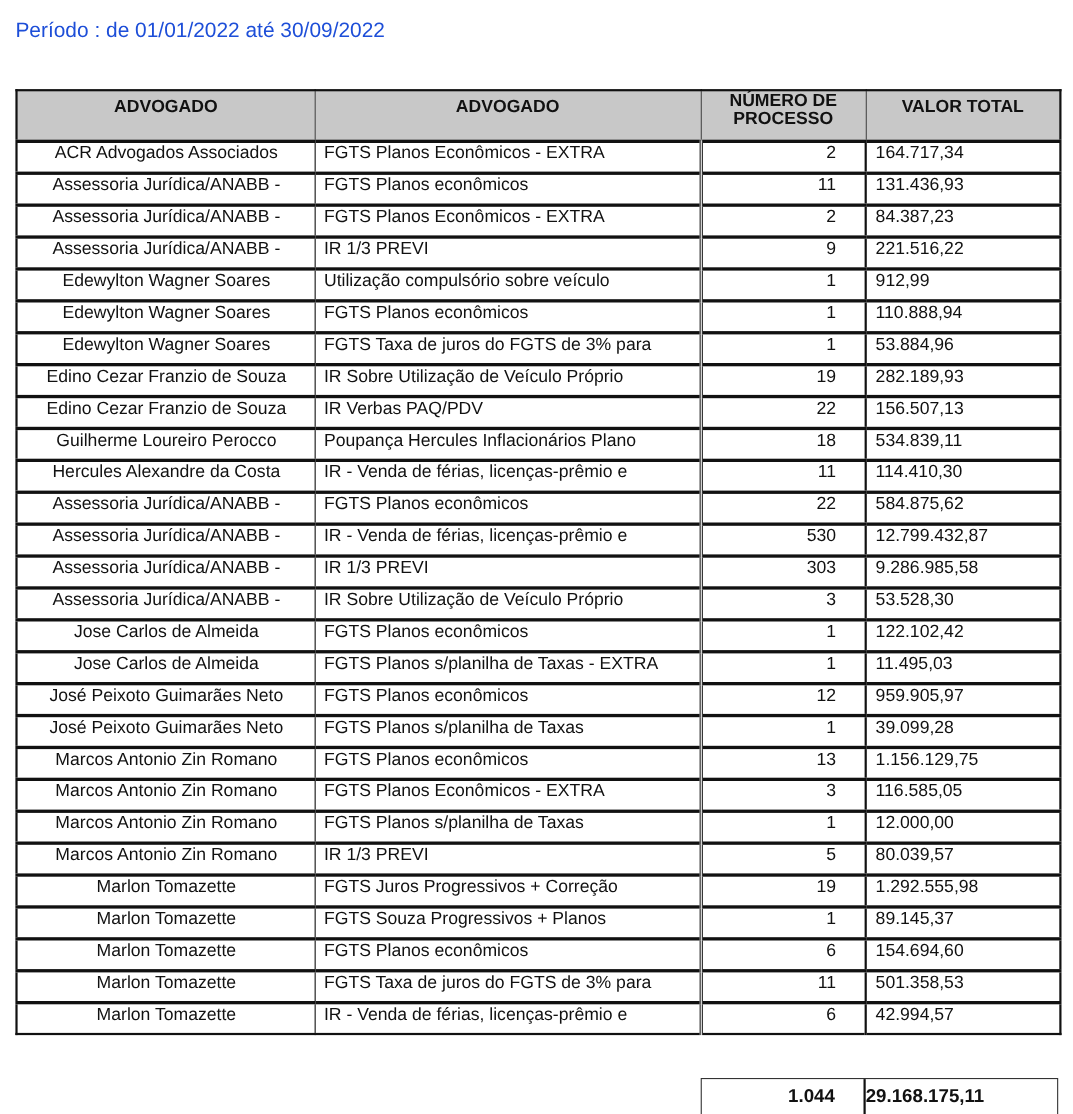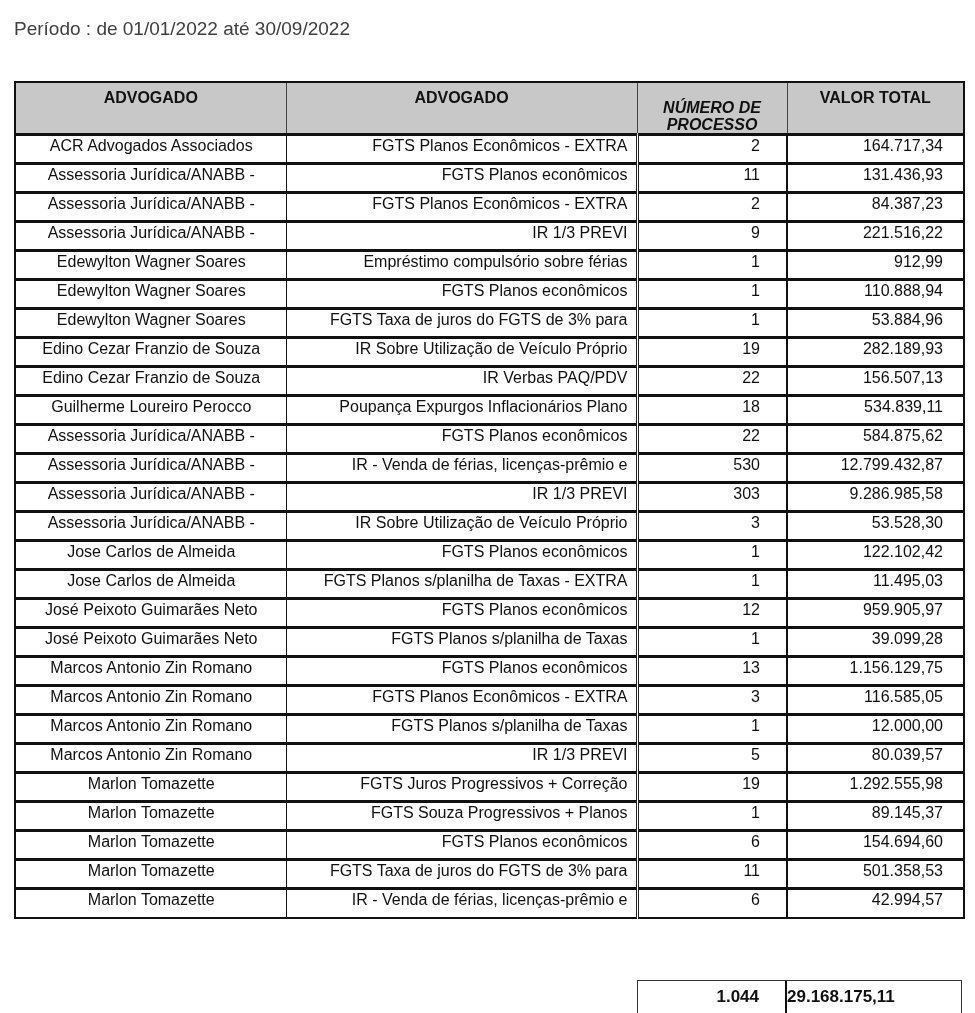--- a/index.html
+++ b/index.html
@@ -5,7 +5,7 @@
   html, body { margin:0; padding:0; background:#ffffff; }
   body { width:975px; height:1013px; position:relative; overflow:hidden;
          font-family:"Liberation Sans", sans-serif; color:#111; }
-  .period { position:absolute; left:14px; top:18px; font-size:19px; color:#404040; }
+  .period { position:absolute; left:14px; top:18px; font-size:19px; color:#1d4ed8; }
   table.report { position:absolute; left:14px; top:50px; width:949px;
          border-collapse:collapse; table-layout:fixed; border:2px solid #111;margin-top:31px; }
   table.report col.c1 { width:271px; }

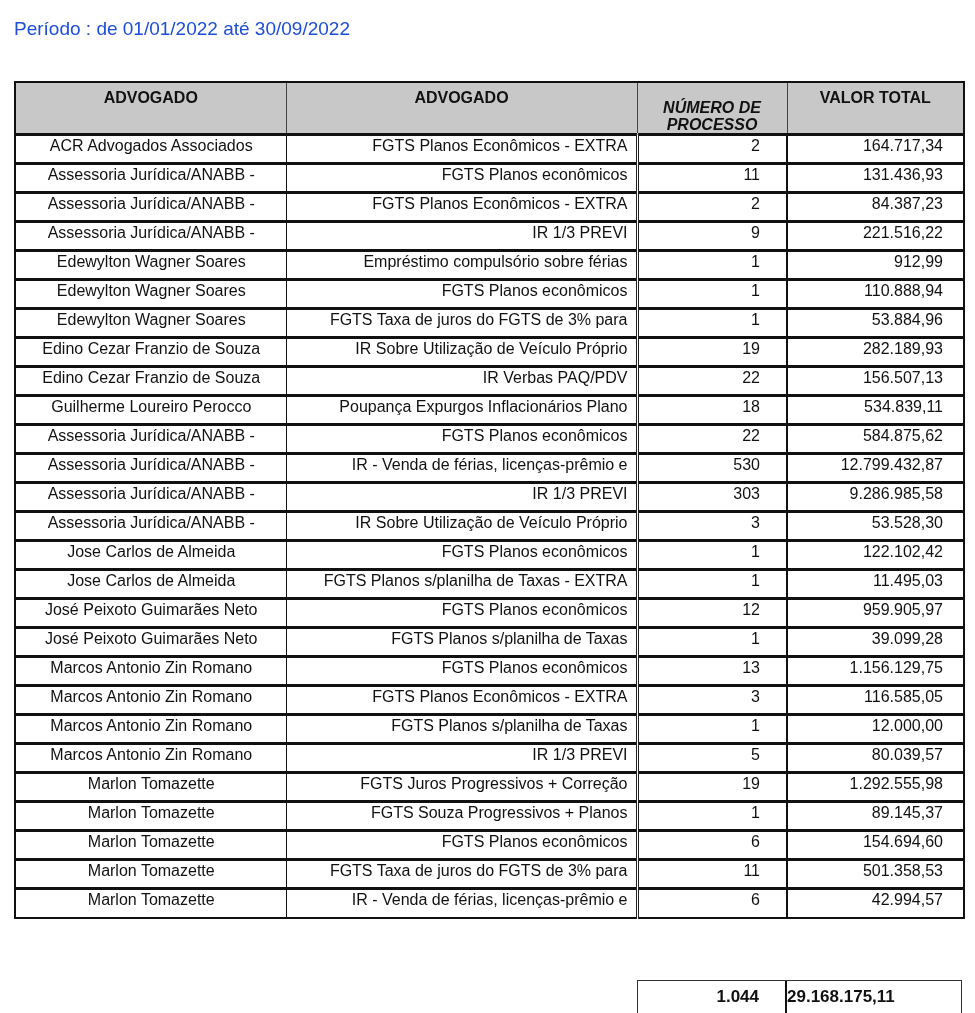--- a/index.html
+++ b/index.html
@@ -15,7 +15,7 @@
   table.report th { background:#c8c8c8; font-weight:bold; font-size:16px;
          height:46px; padding:0; text-align:center; vertical-align:top;
          border-right:1px solid #444; line-height:17px; padding-top:6px; box-sizing:border-box; }
-  table.report th.h-num { padding-top:16px;font-style:italic; }
+  table.report th.h-num { padding-top:0; }
   table.report td { height:29px; padding:0 8px; font-size:16px; box-sizing:border-box;
          border-top:3px solid #111; vertical-align:top; line-height:20px; white-space:nowrap; overflow:hidden; }
   table.report td.adv { padding-left:9px; border-right:1px solid #111;text-align:center; }

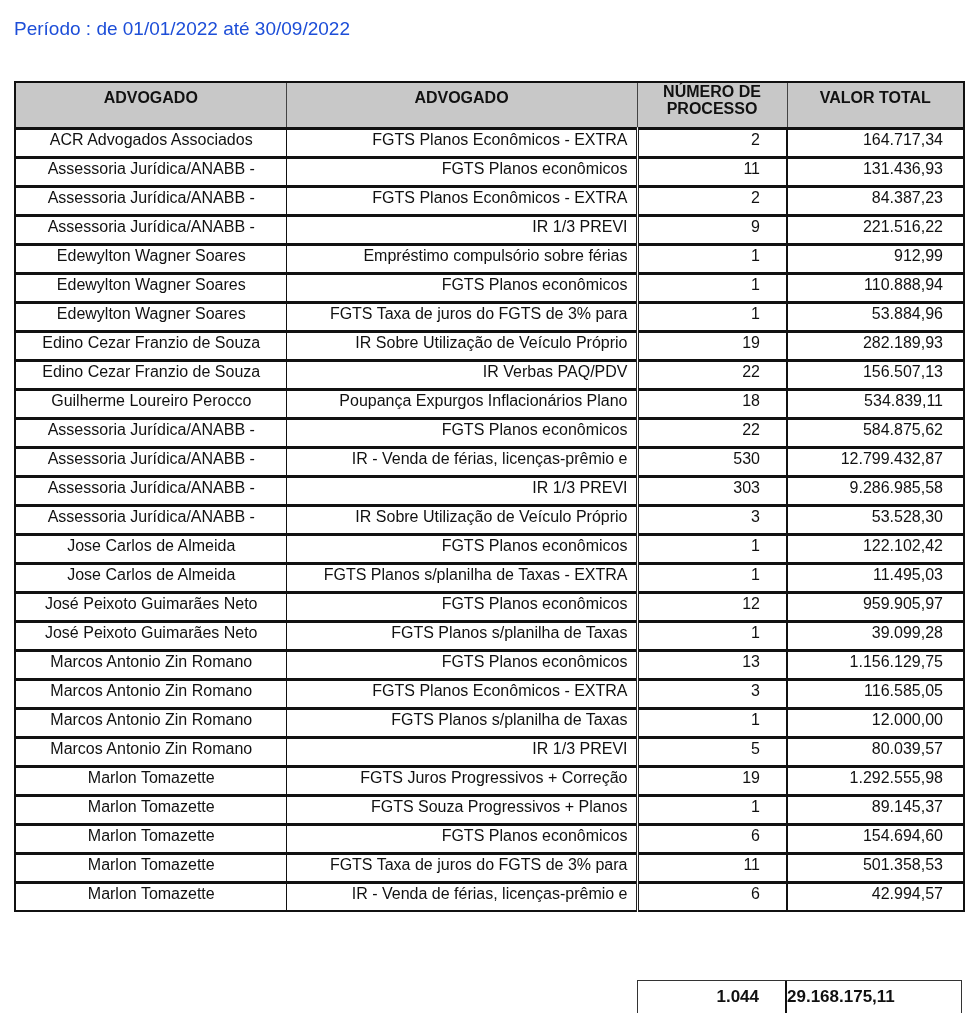--- a/index.html
+++ b/index.html
@@ -19,7 +19,7 @@
   table.report td { height:29px; padding:0 8px; font-size:16px; box-sizing:border-box;
          border-top:3px solid #111; vertical-align:top; line-height:20px; white-space:nowrap; overflow:hidden; }
   table.report td.adv { padding-left:9px; border-right:1px solid #111;text-align:center; }
-  table.report td.proc { padding-left:8px; border-right:3px double #222;text-align:right; }
+  table.report td.proc { padding-left:8px; border-right:3px double #222; }
   table.report td.num { text-align:right; padding-right:26px; border-right:2px solid #111; }
   table.report td.val { text-align:right; padding-right:20px; }
   .totals { position:absolute; left:637px; top:960px; width:325px; height:36px;

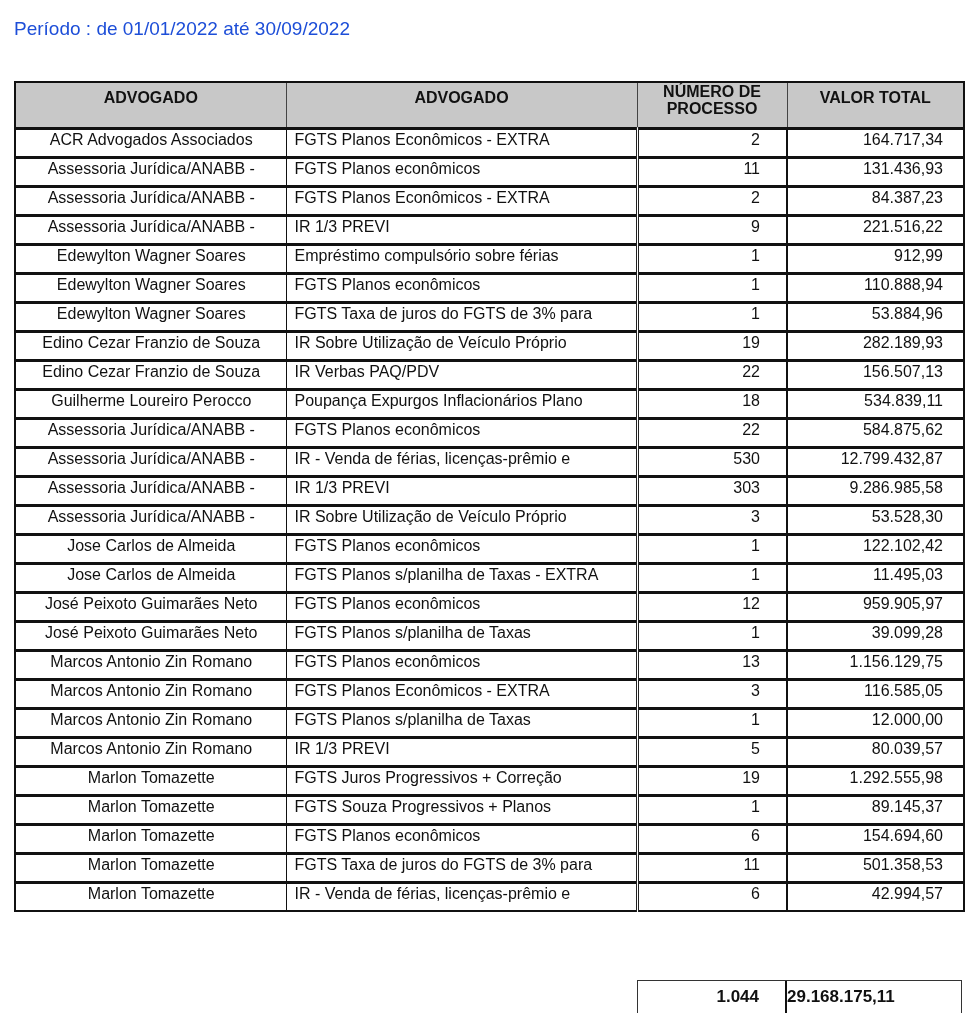--- a/index.html
+++ b/index.html
@@ -21,7 +21,7 @@
   table.report td.adv { padding-left:9px; border-right:1px solid #111;text-align:center; }
   table.report td.proc { padding-left:8px; border-right:3px double #222; }
   table.report td.num { text-align:right; padding-right:26px; border-right:2px solid #111; }
-  table.report td.val { text-align:right; padding-right:20px; }
+  table.report td.val { padding-right:20px; }
   .totals { position:absolute; left:637px; top:960px; width:325px; height:36px;
          border:1px solid #333; display:flex; font-weight:bold; font-size:17px; box-sizing:border-box;margin-top:20px; }
   .totals .t-num { width:149px; border-right:2px solid #111; text-align:right;

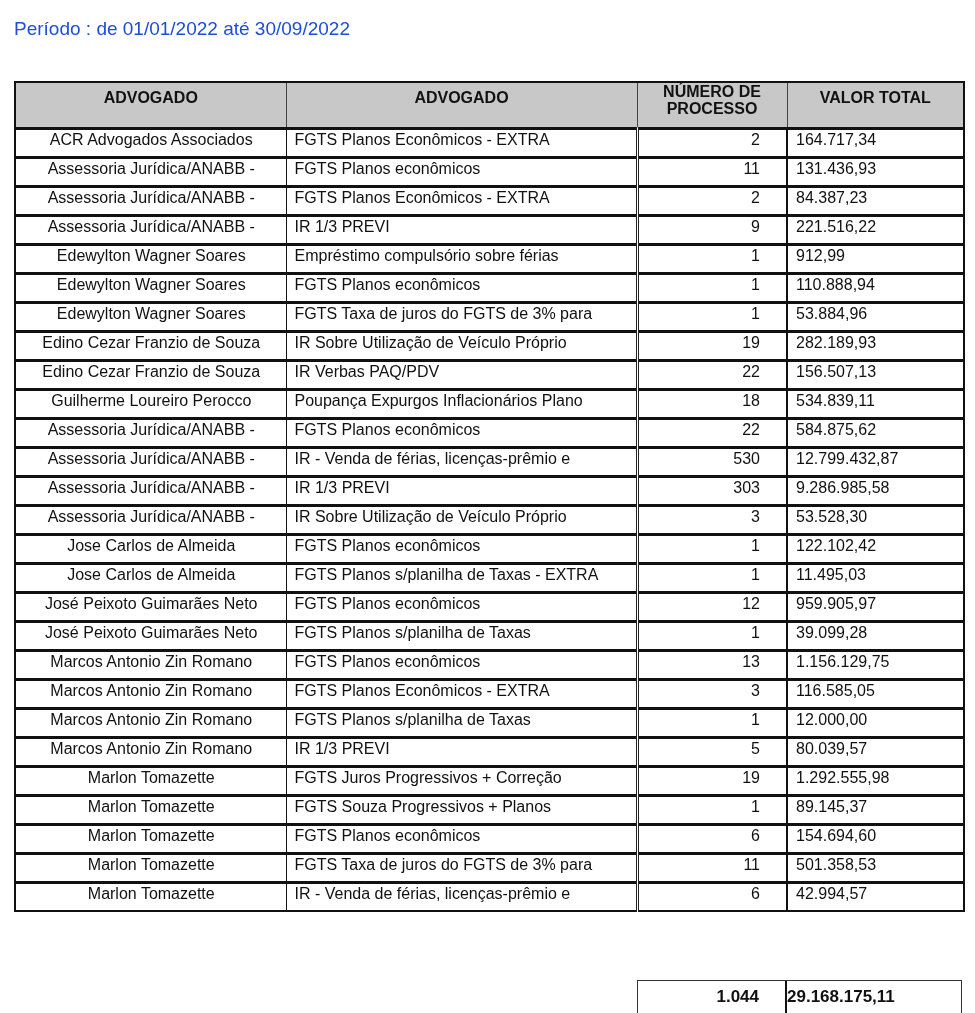--- a/index.html
+++ b/index.html
@@ -78,7 +78,7 @@
       </tr>
       <tr>
         <td class="adv">Edewylton Wagner Soares</td>
-        <td class="proc">Empréstimo compulsório sobre férias</td>
+        <td class="proc">Utilização compulsório sobre veículo</td>
         <td class="num">1</td>
         <td class="val">912,99</td>
       </tr>

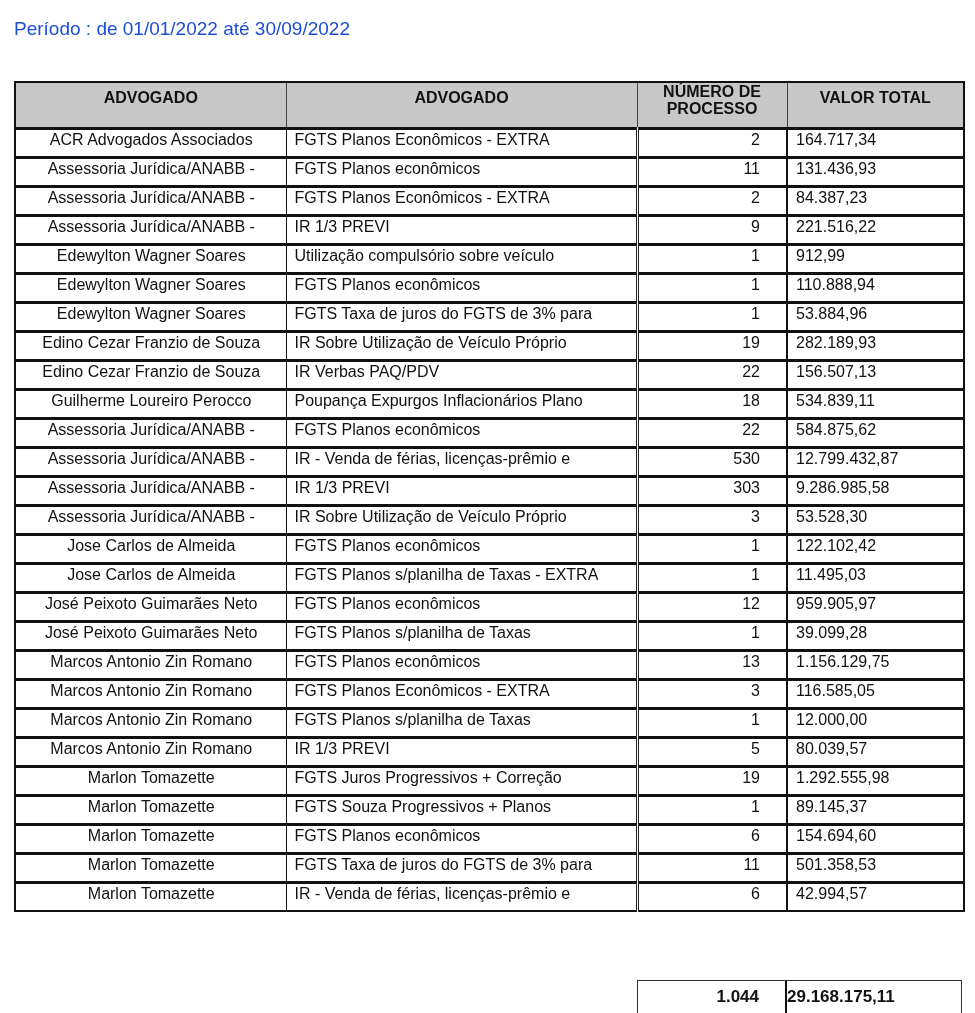--- a/index.html
+++ b/index.html
@@ -108,7 +108,7 @@
       </tr>
       <tr>
         <td class="adv">Guilherme Loureiro Perocco</td>
-        <td class="proc">Poupança Expurgos Inflacionários Plano</td>
+        <td class="proc">Poupança Hercules Inflacionários Plano</td>
         <td class="num">18</td>
         <td class="val">534.839,11</td>
       </tr>

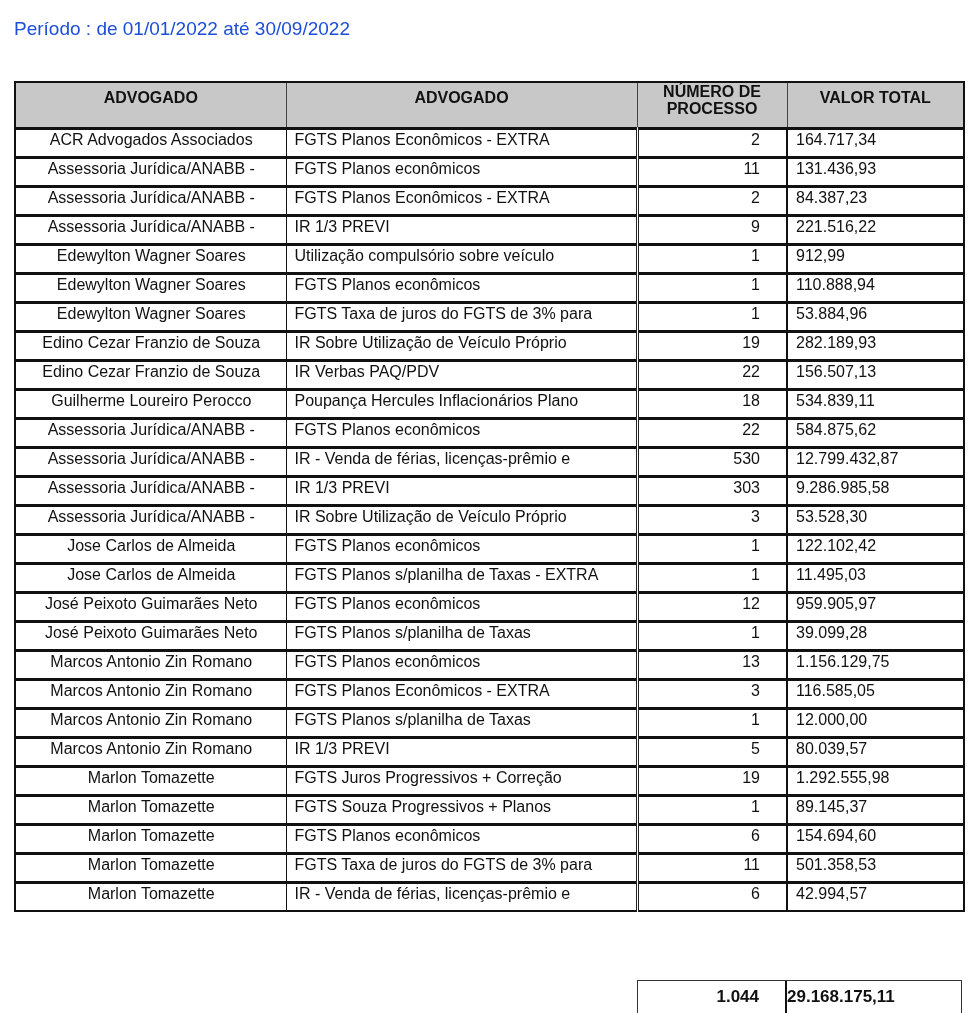--- a/index.html
+++ b/index.html
@@ -113,6 +113,12 @@
         <td class="val">534.839,11</td>
       </tr>
       <tr>
+        <td class="adv">Hercules Alexandre da Costa</td>
+        <td class="proc">IR - Venda de férias, licenças-prêmio e</td>
+        <td class="num">11</td>
+        <td class="val">114.410,30</td>
+      </tr>
+      <tr>
         <td class="adv">Assessoria Jurídica/ANABB -</td>
         <td class="proc">FGTS Planos econômicos</td>
         <td class="num">22</td>

